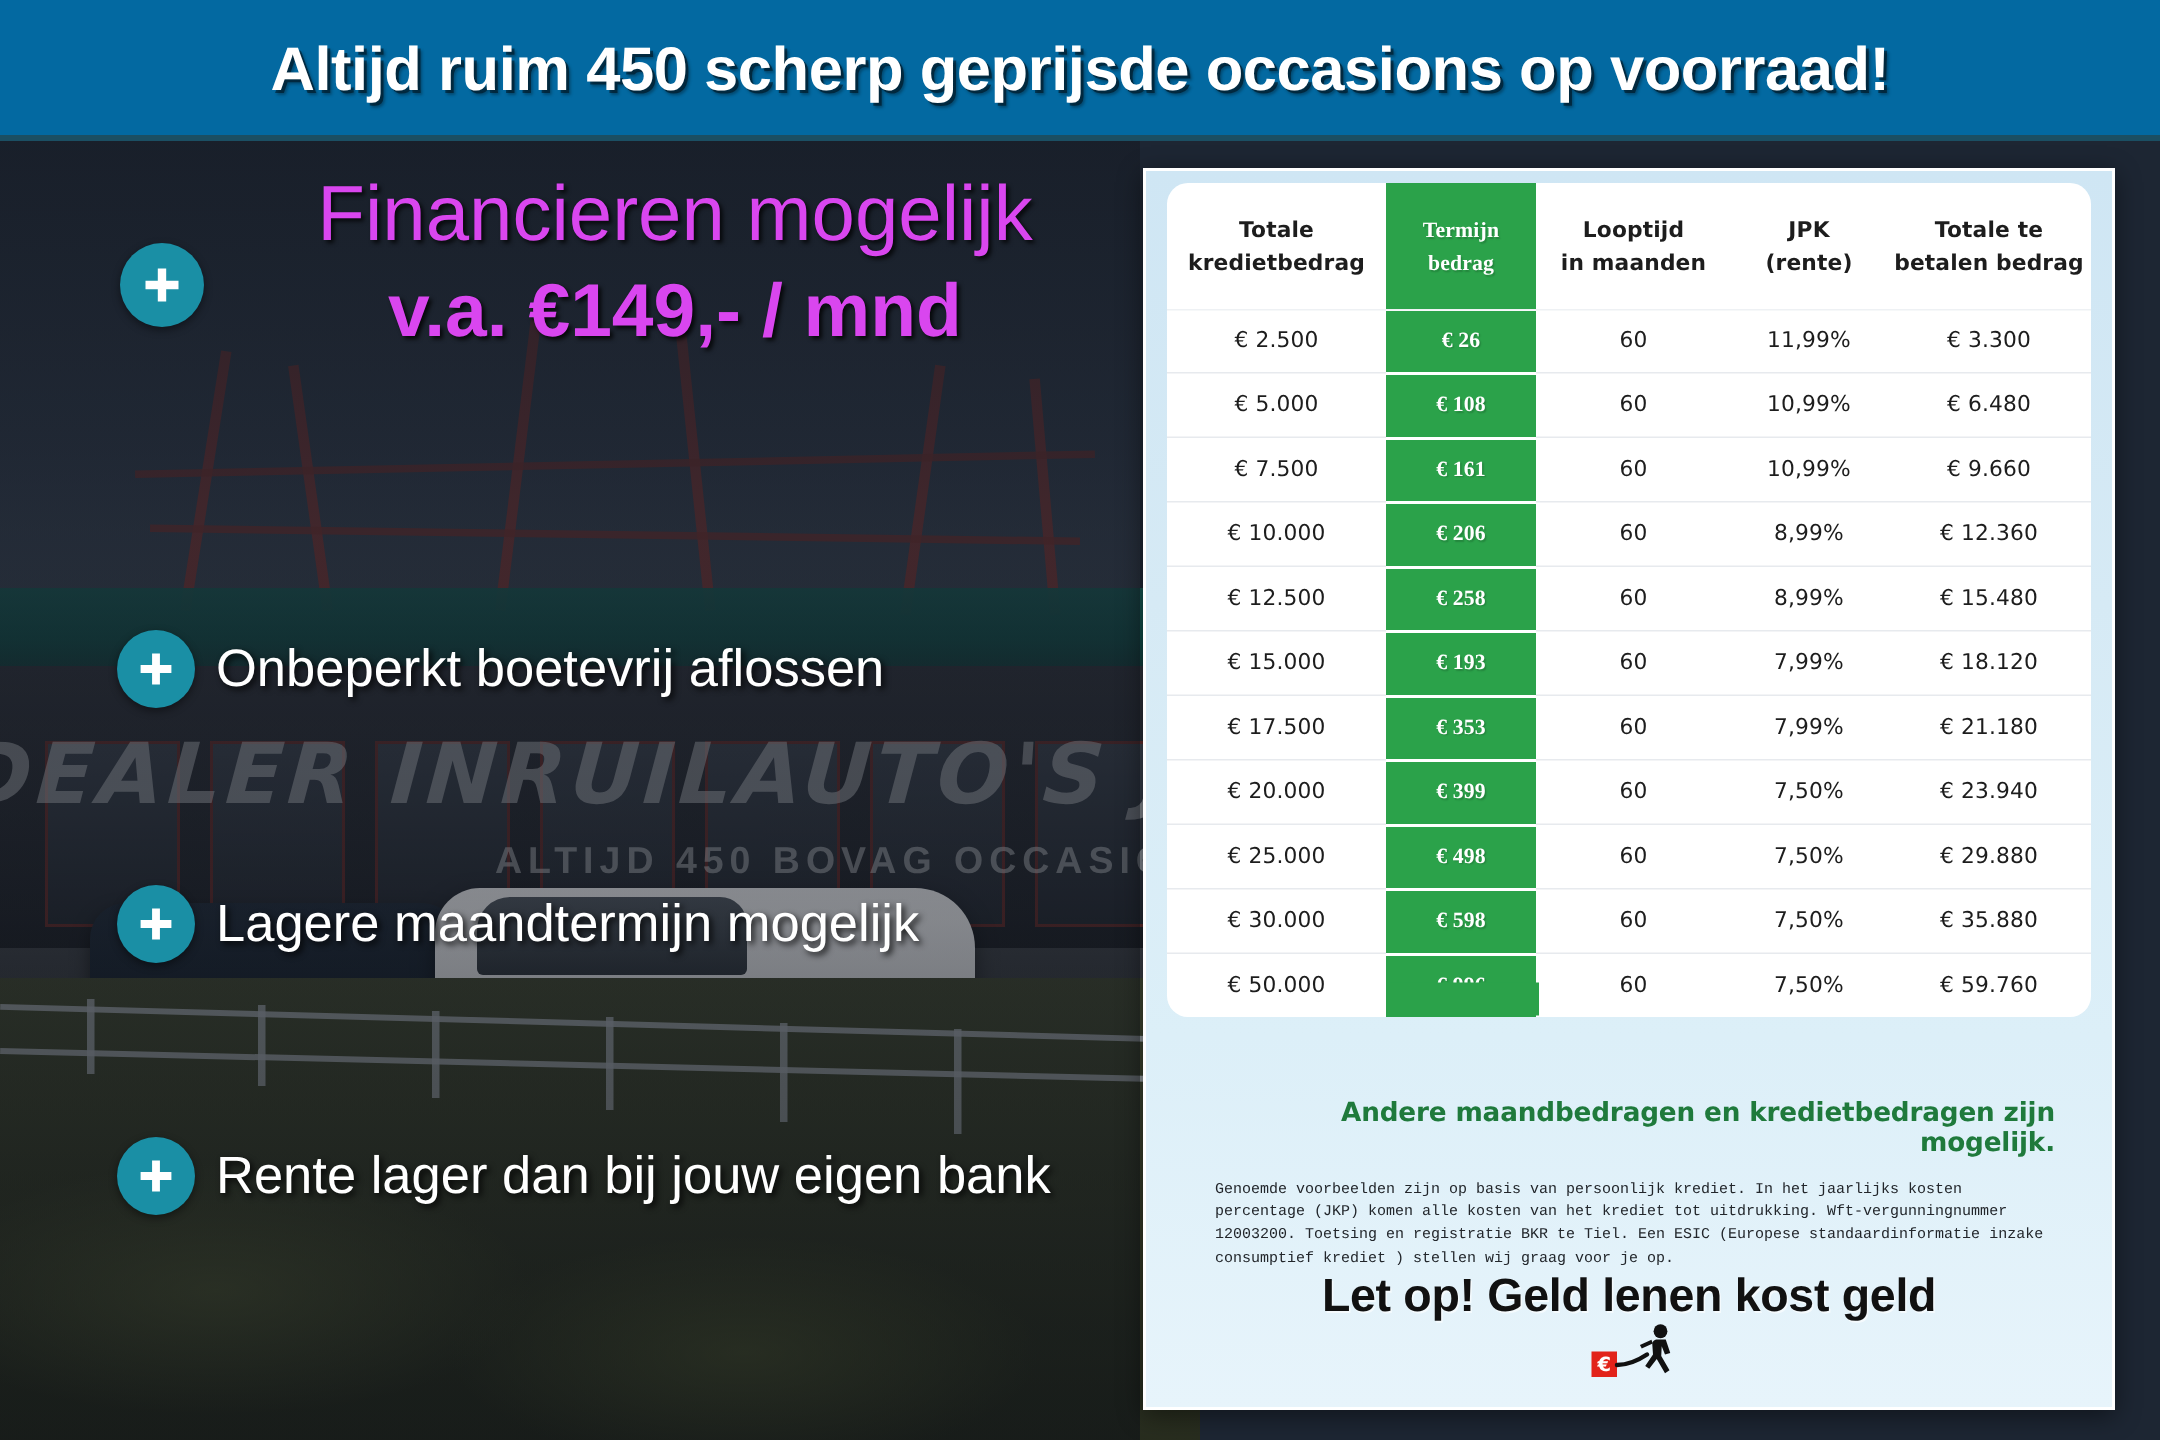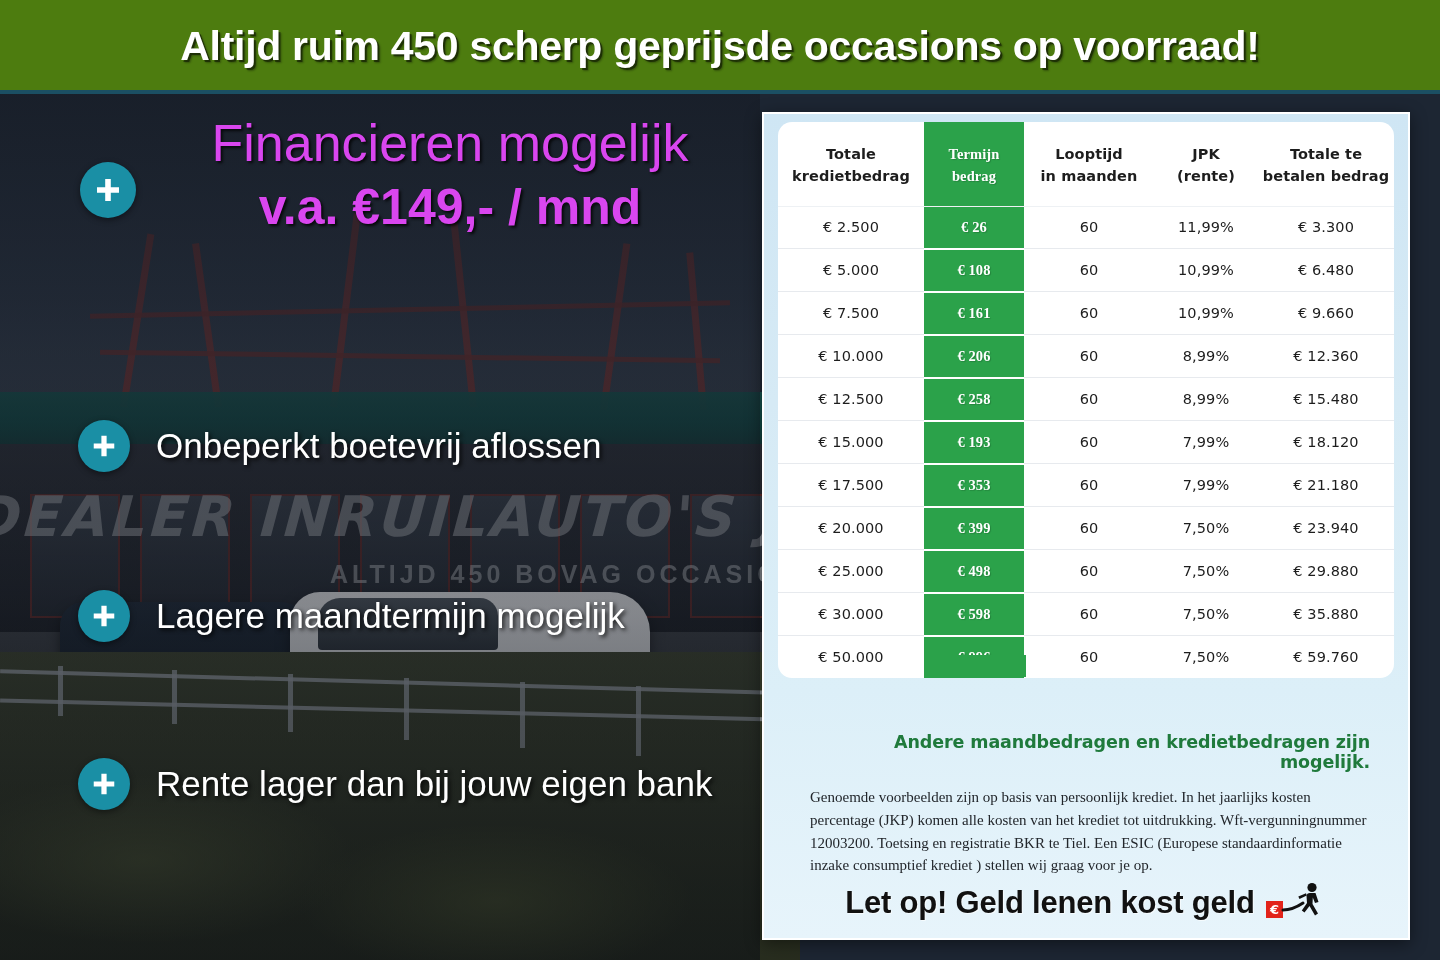--- a/index.html
+++ b/index.html
@@ -22,7 +22,7 @@
     left: 0; top: 0;
     width: 1440px;
     height: 92px;
-    background: #4d7c0f;
+    background: #0369a1;
     display: flex;
     align-items: center;
     justify-content: center;

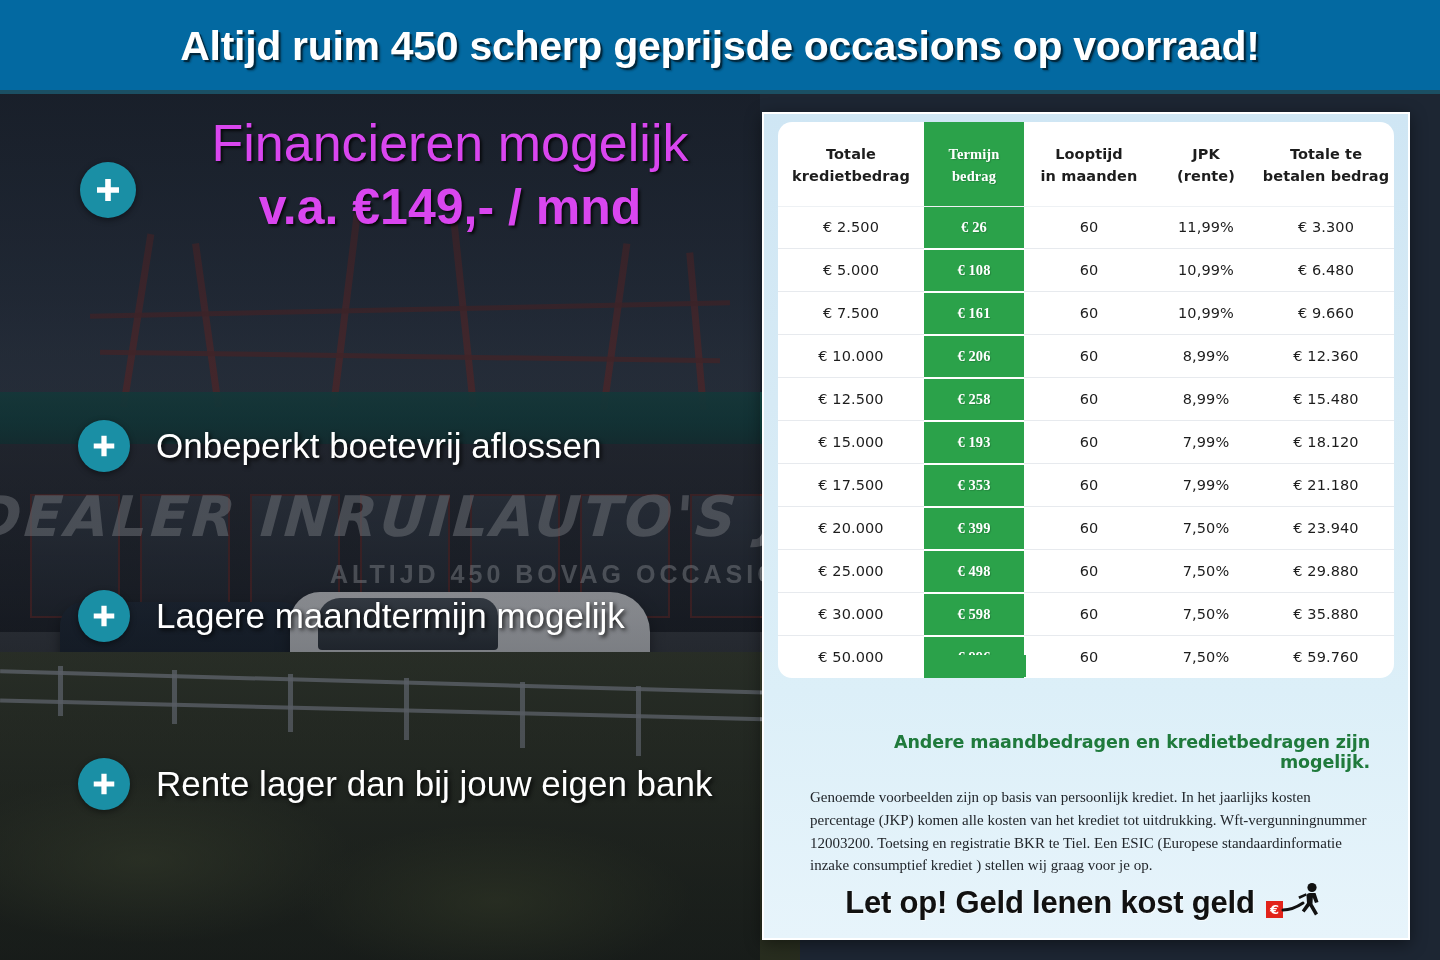--- a/index.html
+++ b/index.html
@@ -250,7 +250,7 @@
     align-items: center;
   }
   .bullet-text {
-    margin-left: 26px;
+    margin-left: 14px;
     color: #ffffff;
     font-size: 35px;
     font-weight: 500;

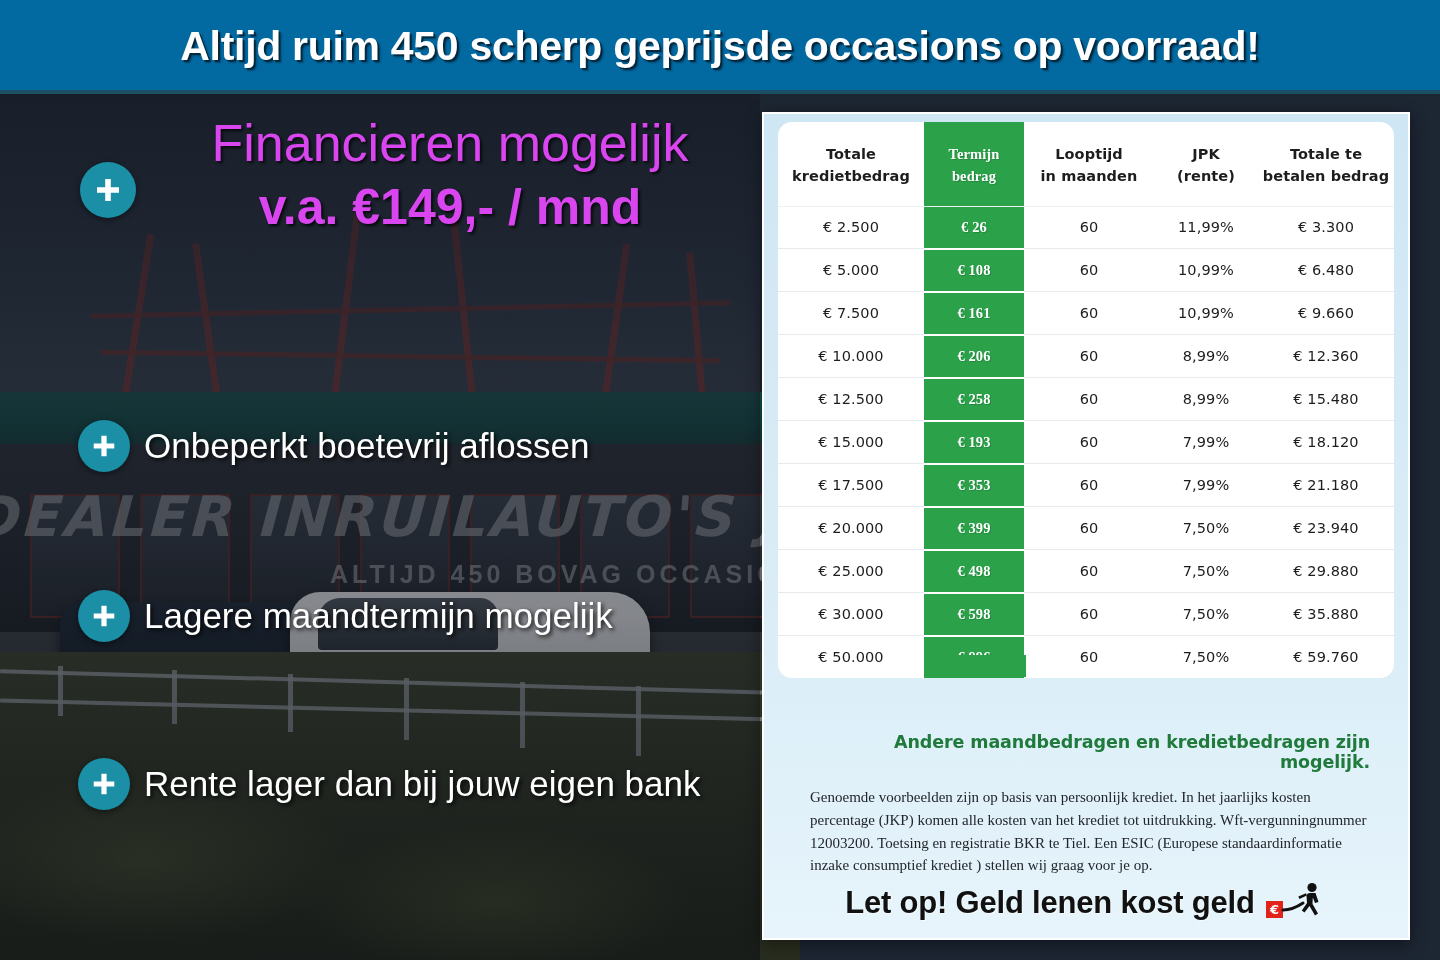--- a/index.html
+++ b/index.html
@@ -346,9 +346,9 @@
   }
   #note-body {
     color: #22262b;
-    font-size: 15px;
+    font-size: 10px;
     line-height: 1.52;
-    font-family: Liberation Serif, serif;
+    font-family: Liberation Mono, monospace;
   }
 
   #warn-block {

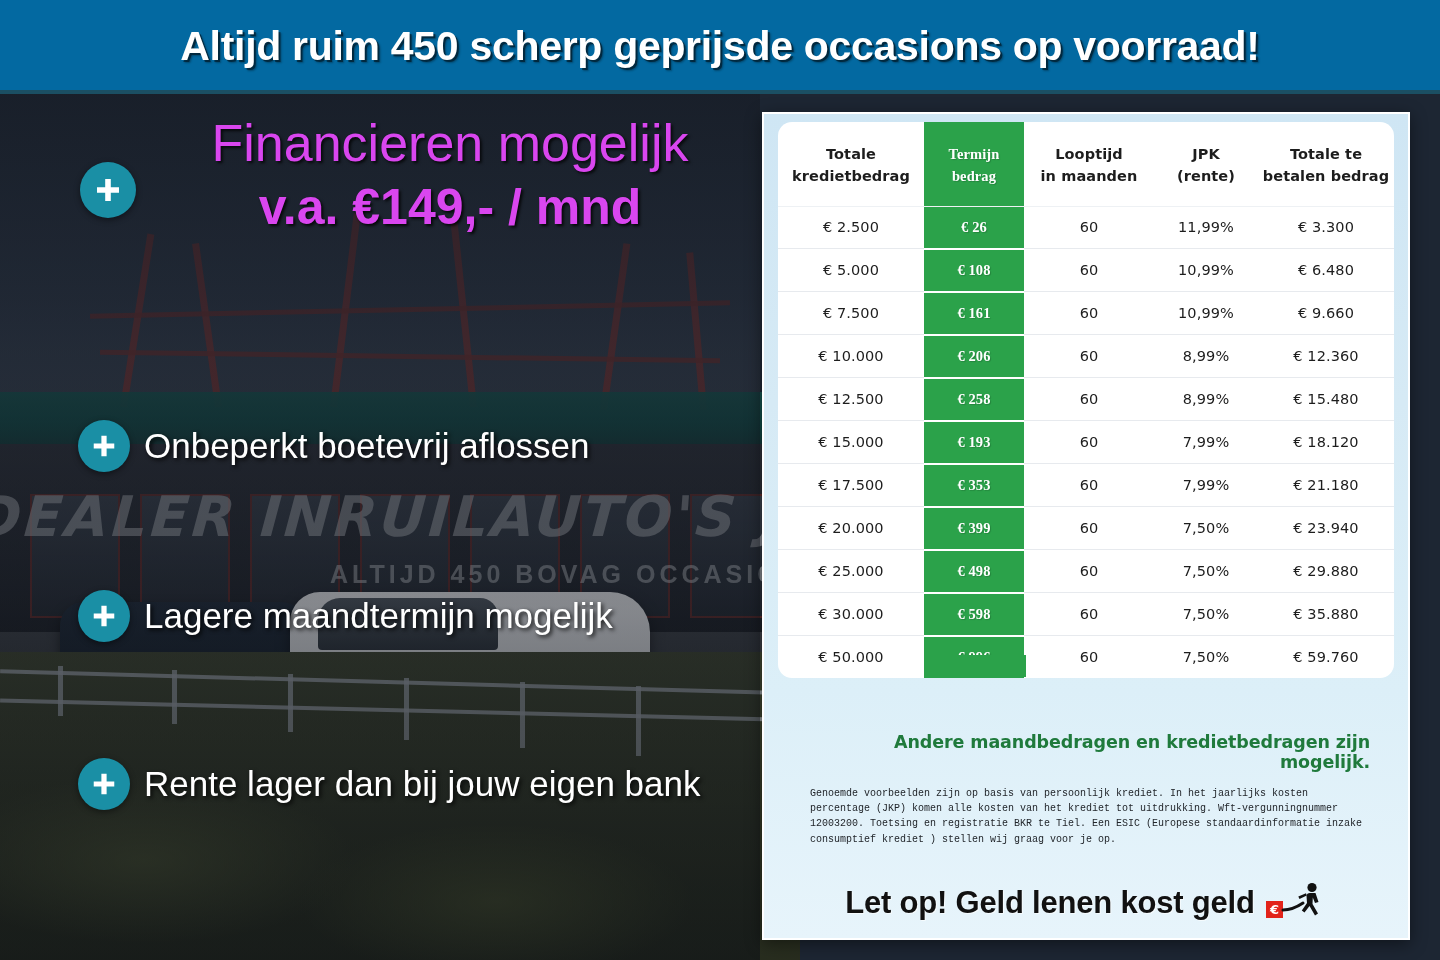--- a/index.html
+++ b/index.html
@@ -358,6 +358,7 @@
     display: flex;
     align-items: center;
     justify-content: center;
+    flex-direction: column;
   }
   #warn-text {
     color: #111111;

